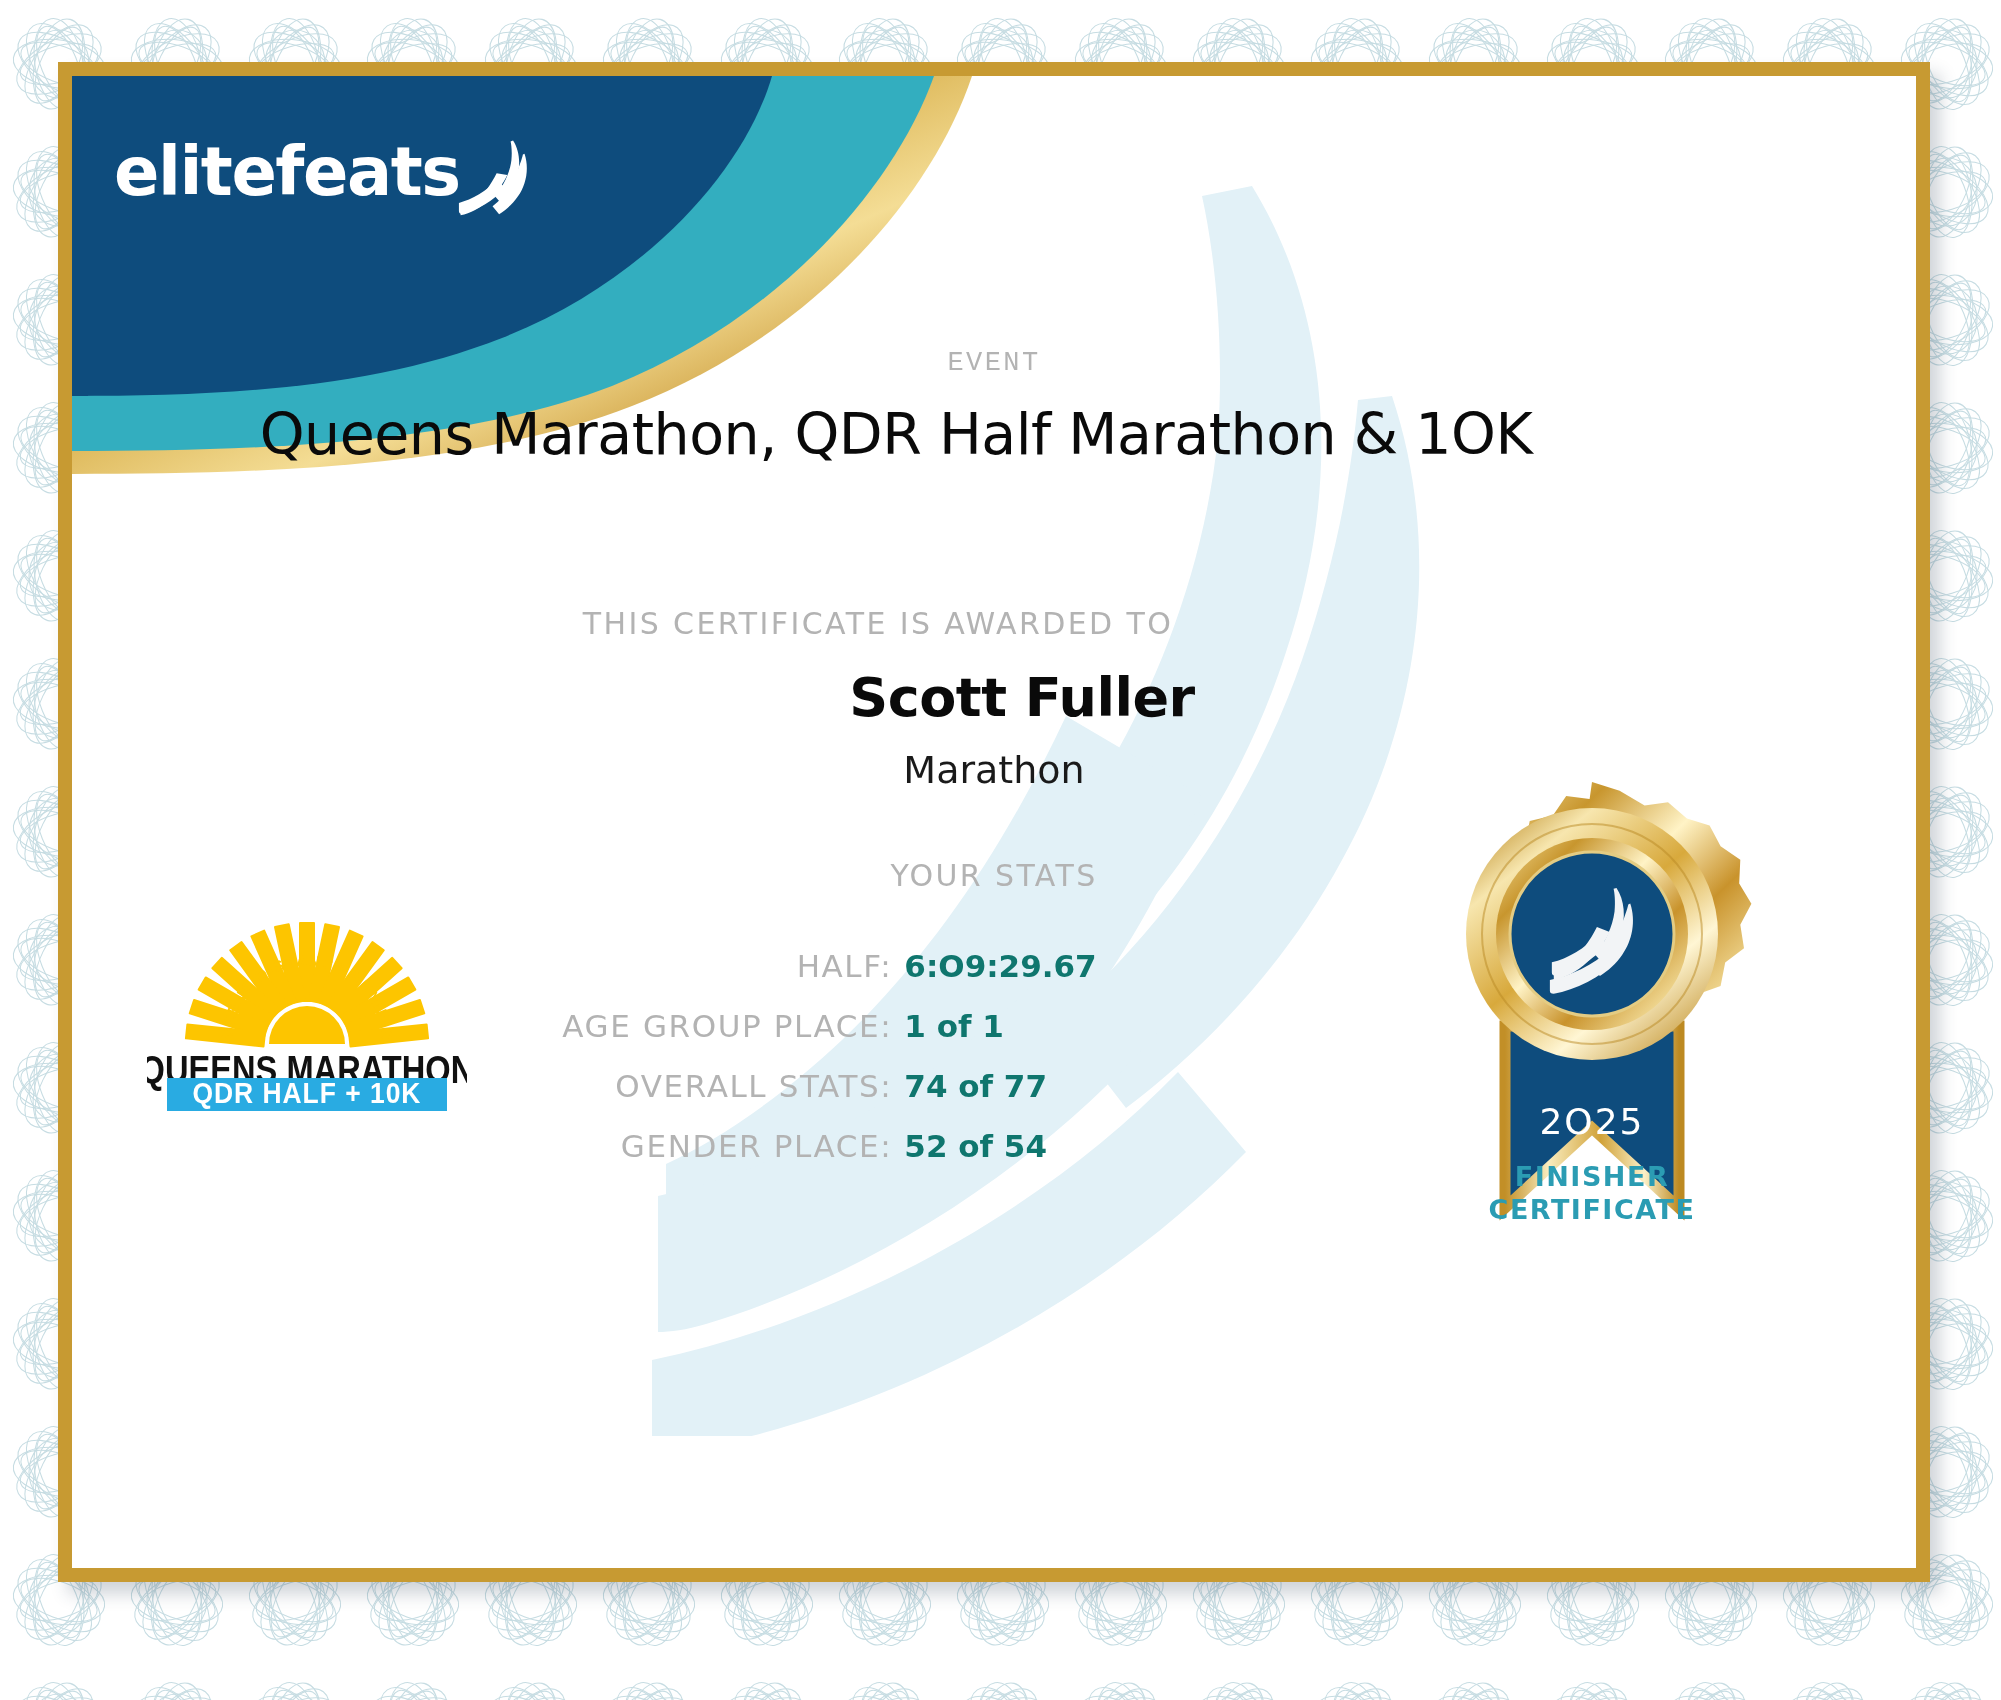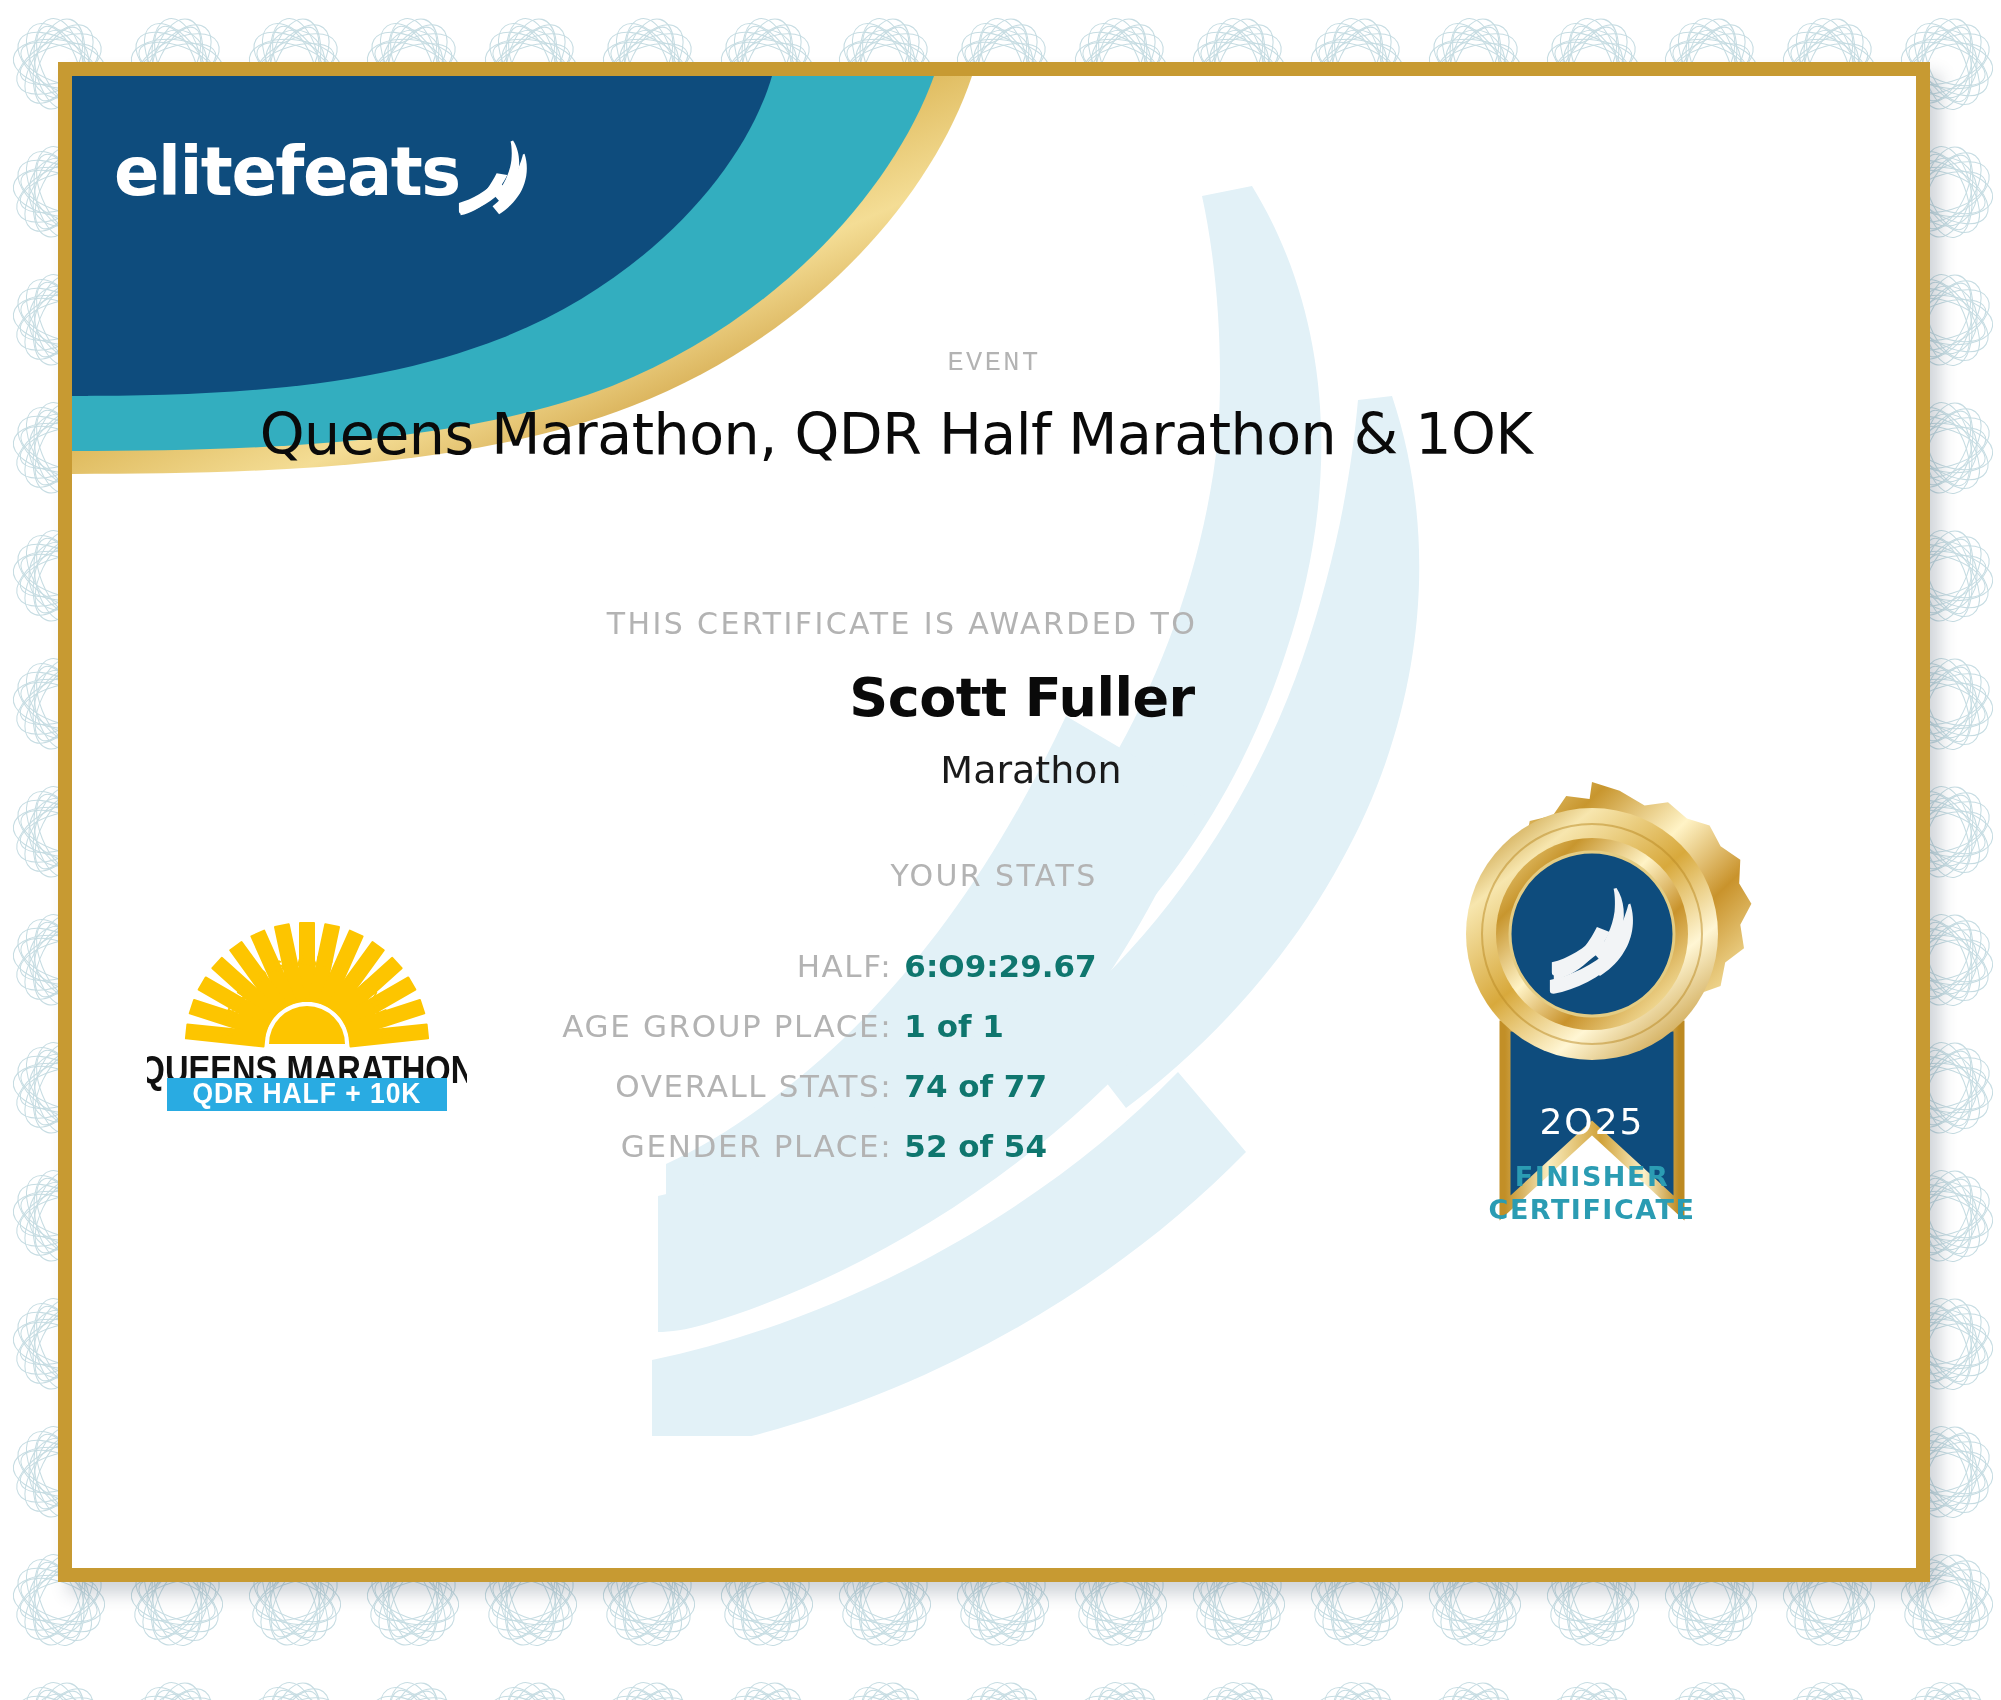--- a/index.html
+++ b/index.html
@@ -140,7 +140,6 @@
     top: 530px;
     width: 1612px;
     font-size: 30px;
-    margin-left: 24px;
   }
 
   .recipient-name {

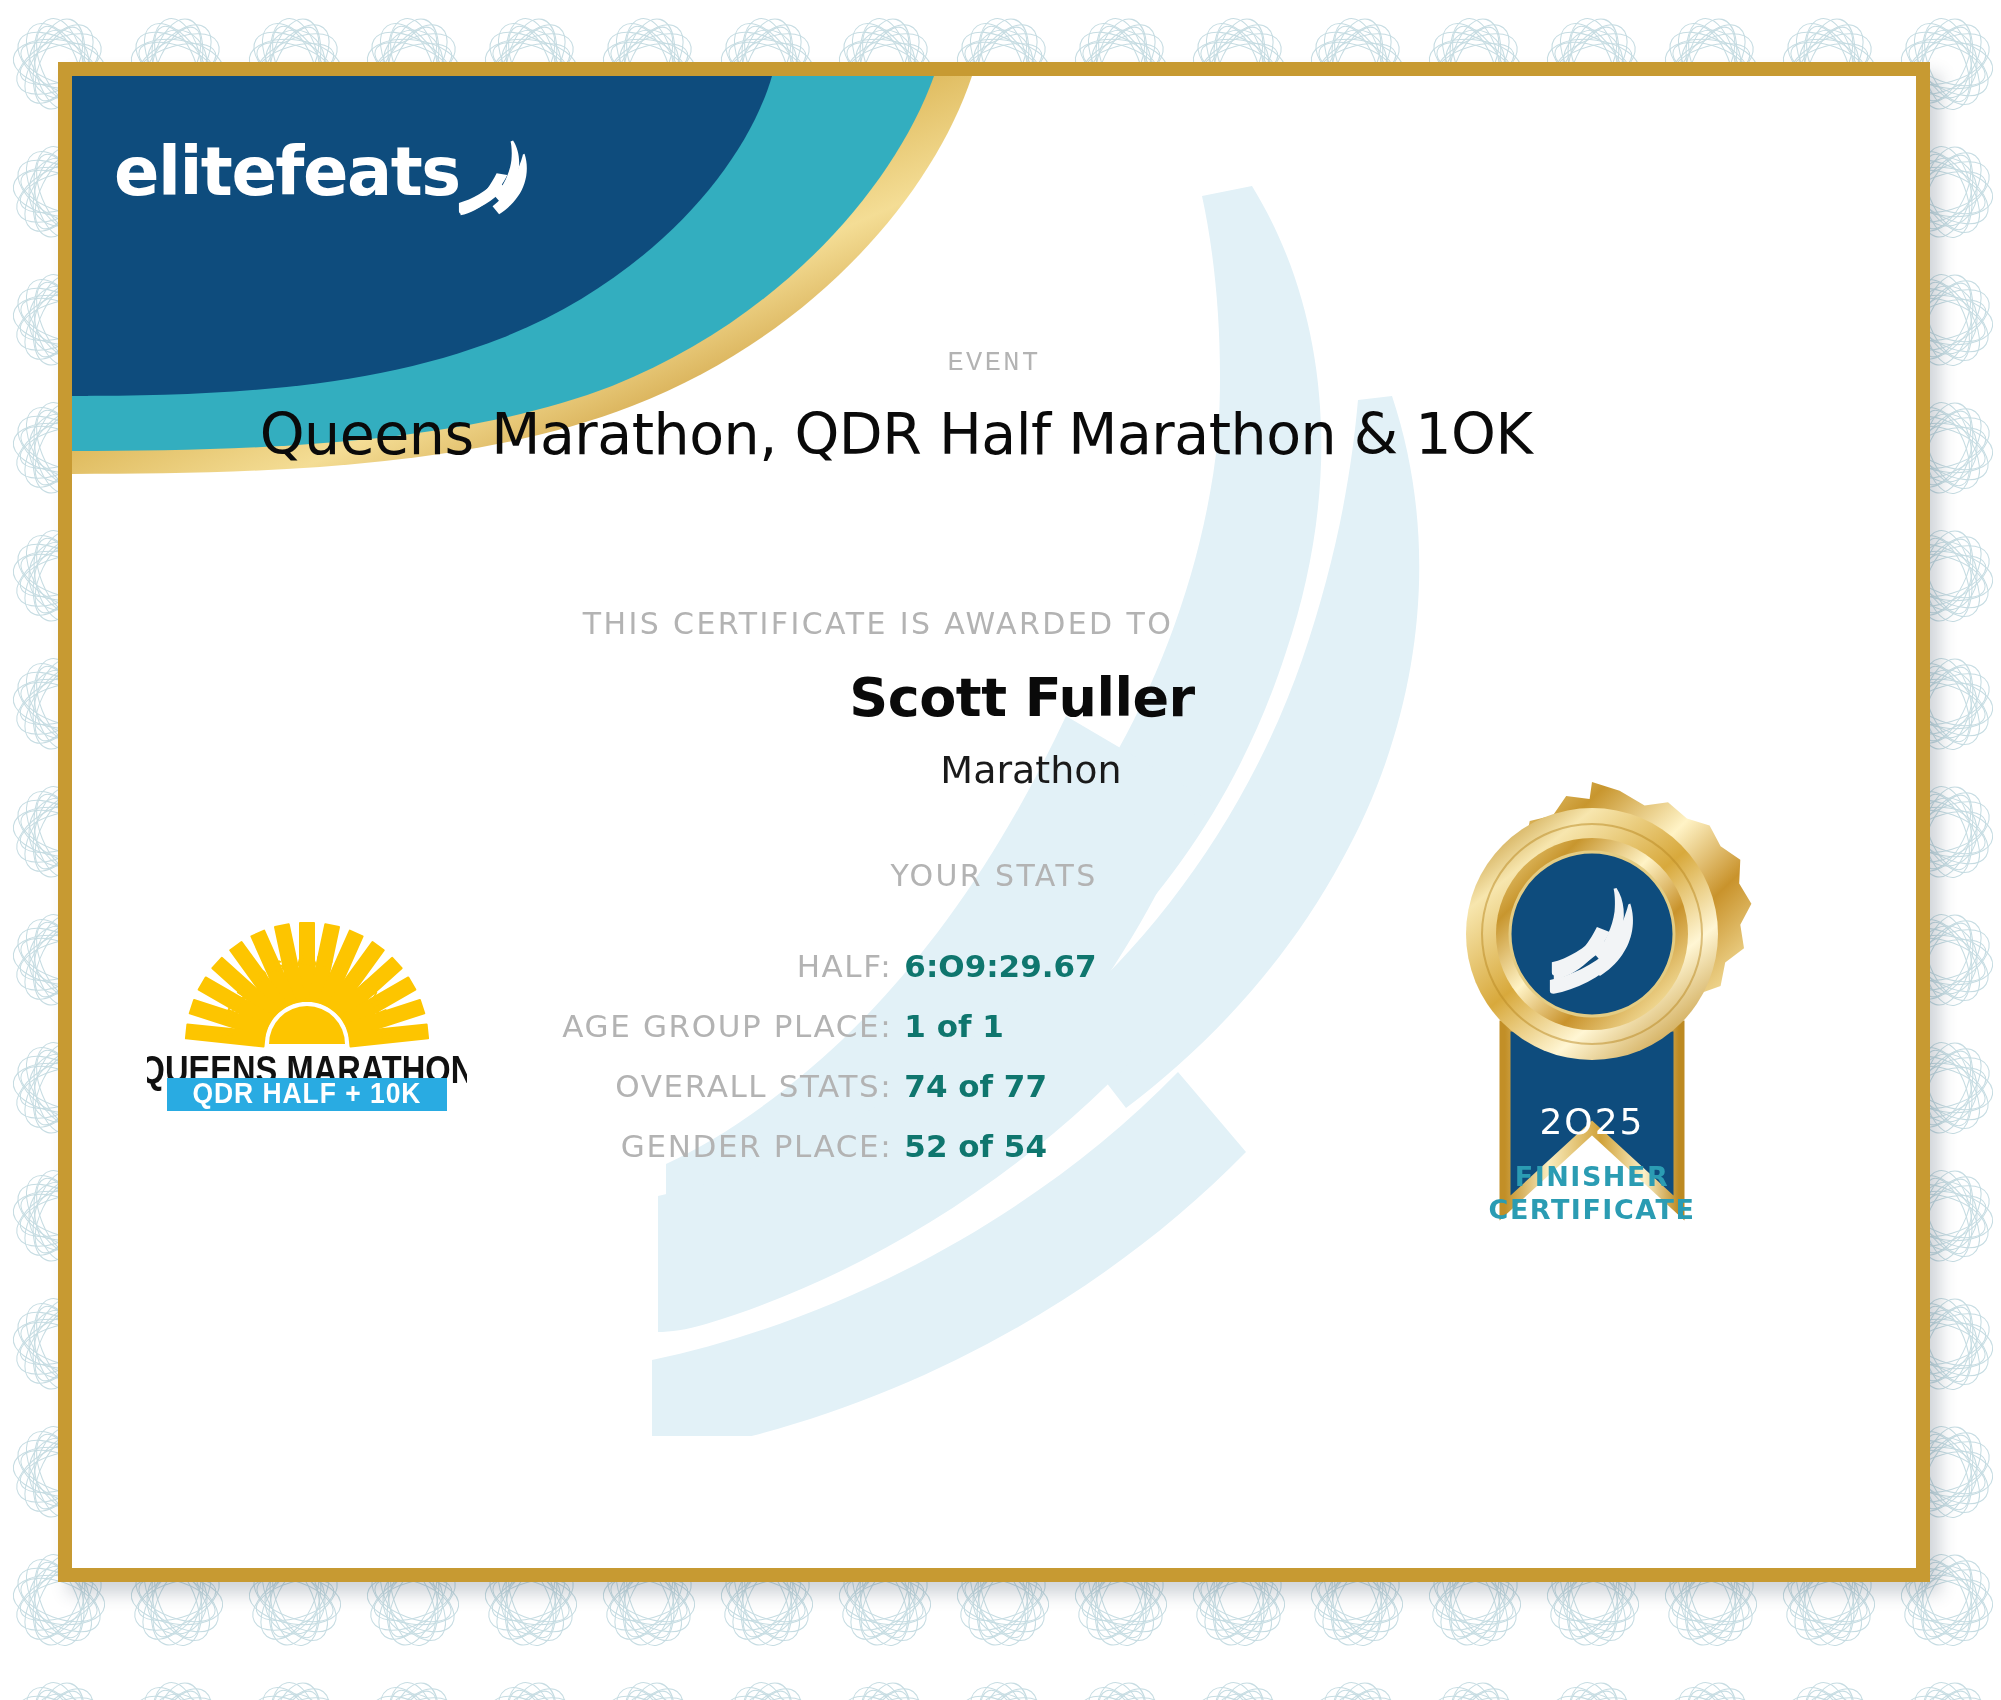--- a/index.html
+++ b/index.html
@@ -166,7 +166,6 @@
     font-family: "DejaVu Sans", sans-serif;
     font-size: 38px;
     font-weight: 400;
-    margin-left: 37px;
   }
 
   .stats-label {

